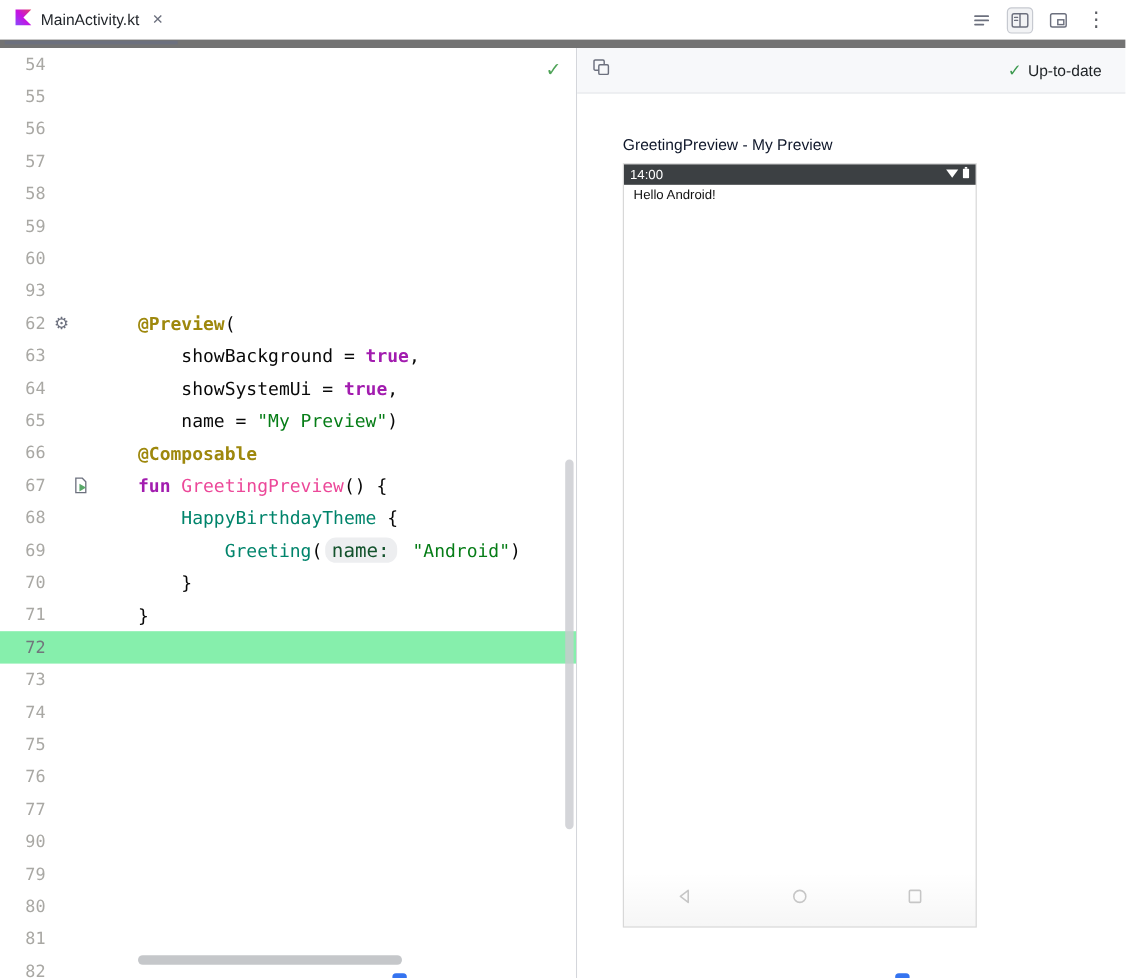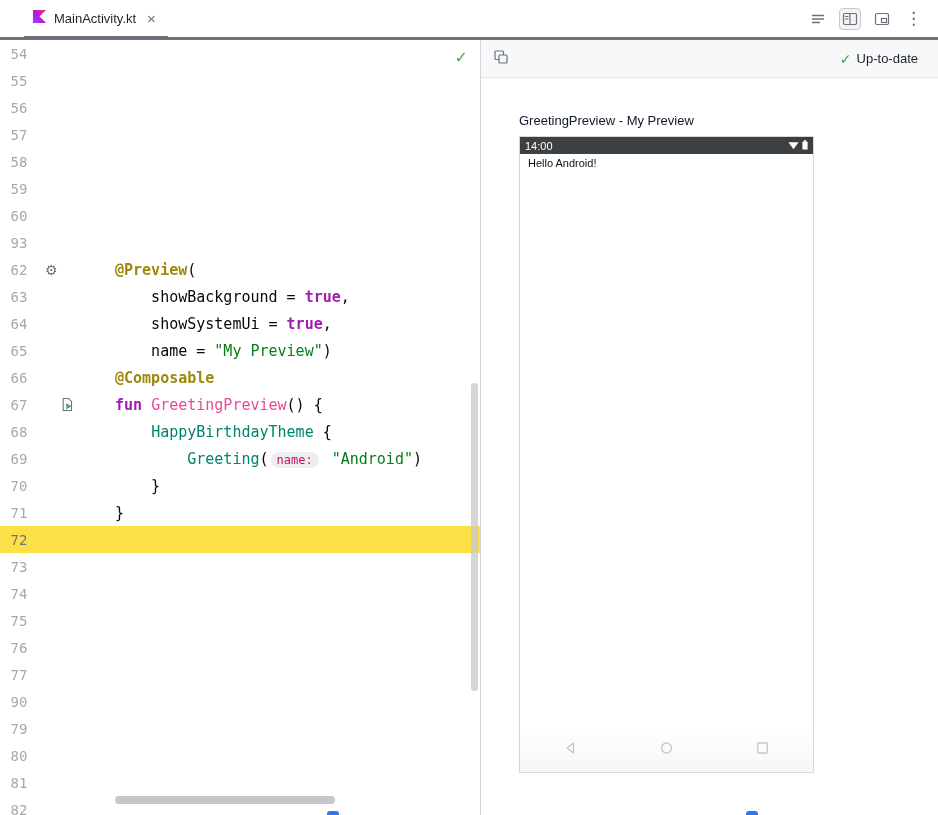--- a/index.html
+++ b/index.html
@@ -8,8 +8,8 @@
   .app { position:relative; width:938px; height:815px; background:#fff; }
 
   
-  .tabbar { height:40px; display:flex; align-items:center; padding-left:24px;
-            border-bottom:3px solid #737373; background:#fff; }
+  .tabbar { height:40px; display:flex; align-items:center; padding-left:4px;
+            border-bottom:7px solid #737373; background:#fff; }
   .tab { position:relative; height:40px; display:flex; align-items:center; gap:7px;
          padding:0 12px 0 8px; cursor:default; }
   .tab::after { content:''; position:absolute; left:0; right:0; bottom:0; height:3px;

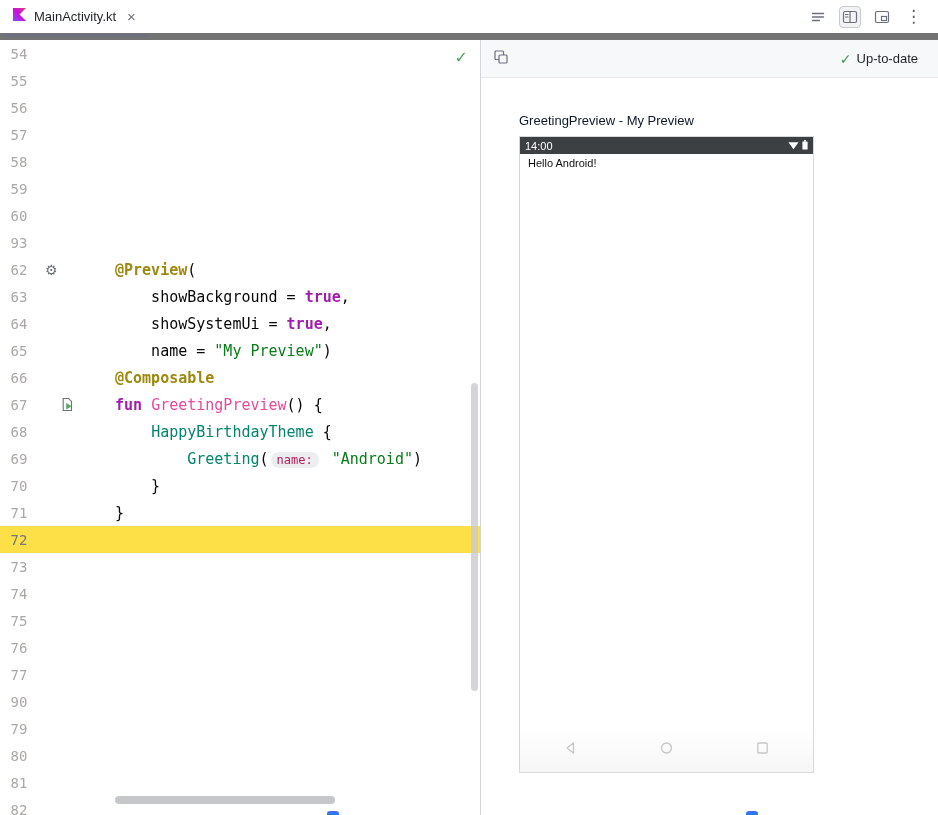--- a/index.html
+++ b/index.html
@@ -32,7 +32,7 @@
   .line { display:flex; align-items:center; height:27px; white-space:pre; }
   .line.current { background:#fde047; }
   .gutter { width:110px; flex:none; display:flex; align-items:center; }
-  .lnum { display:inline-block; width:38px; text-align:center;
+  .lnum { display:inline-block; width:38px; text-align:right;
           font:14px "DejaVu Sans Mono","Liberation Mono",monospace; color:#A9A8A4; }
   .line.current .lnum { color:#71767C; }
   .gicon { display:inline-flex; align-items:center; }

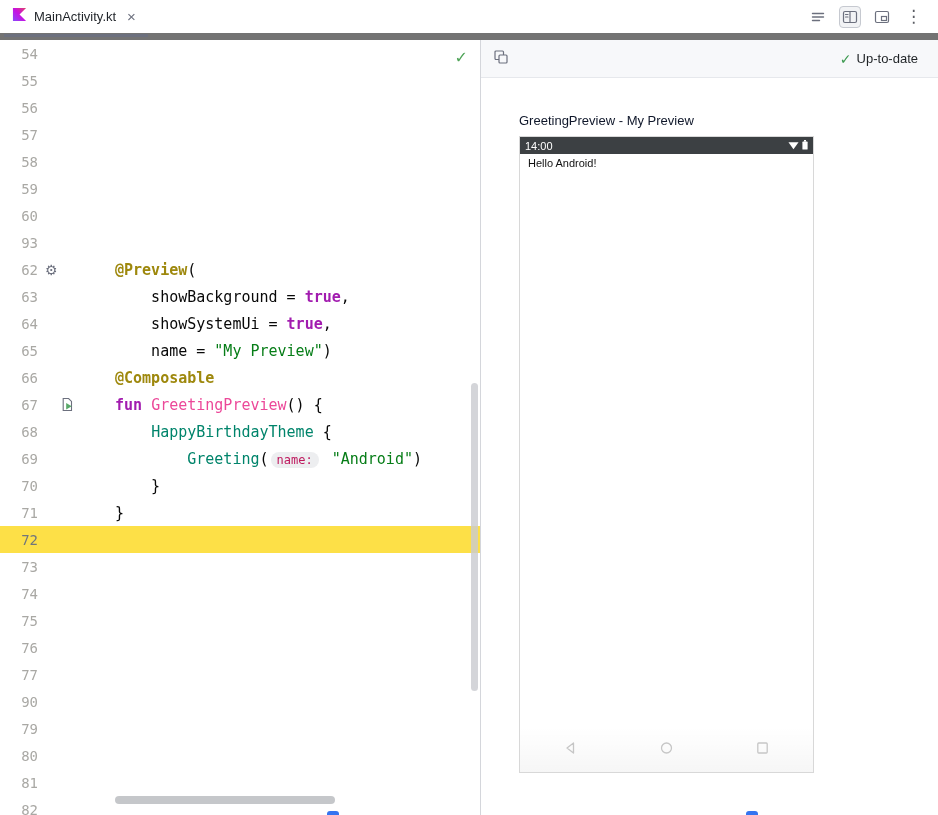--- a/index.html
+++ b/index.html
@@ -45,8 +45,8 @@
   .tk-str  { color:#067D17; }
   .tk-fn   { color:#ec4899; }
   .tk-comp { color:#00846B; }
-  .tk-hint { background:#EDEEF0; color:#be185d; border-radius:9px; padding:1px 6px;
-             font-size:12px; margin:16px 4px 0 2px; }
+  .tk-hint { background:#EDEEF0; color:#14532d; border-radius:9px; padding:1px 6px;
+             font-size:16px; margin:16px 4px 0 2px; }
   .inspect-check { position:absolute; top:8px; right:12px; font-size:16px; font-weight:bold;
                    color:#4EA357; }
   .vscroll { position:absolute; right:2px; top:343px; width:7px; height:308px;

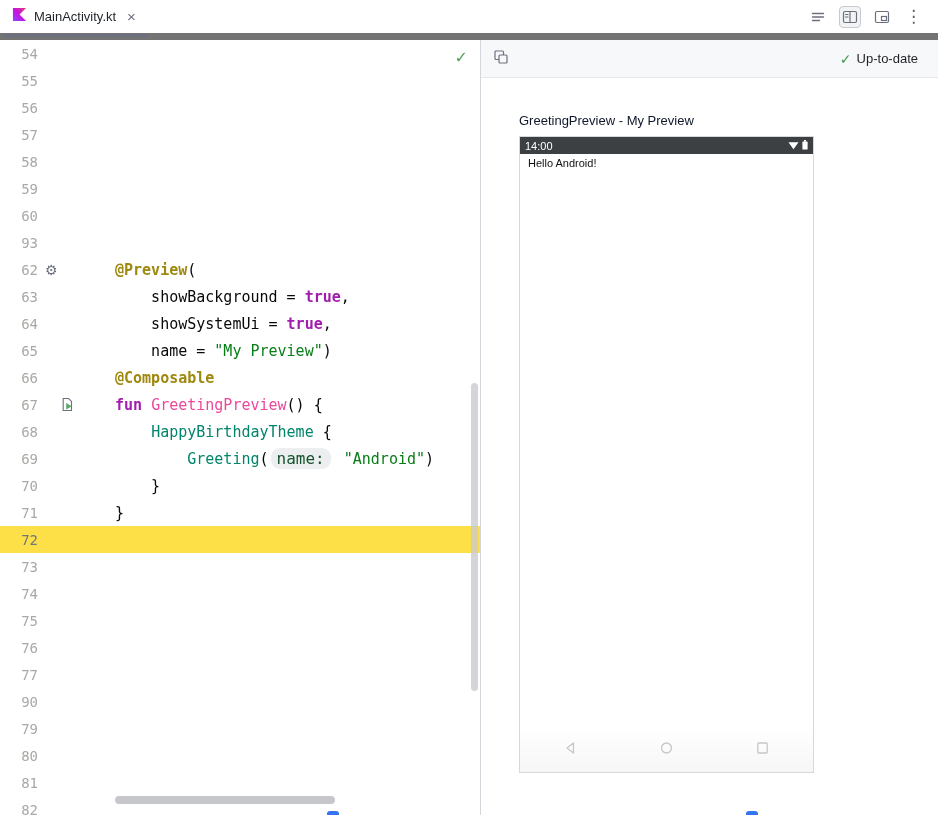--- a/index.html
+++ b/index.html
@@ -30,7 +30,7 @@
   
   .lines { padding-top:0; }
   .line { display:flex; align-items:center; height:27px; white-space:pre; }
-  .line.current { background:#fde047; }
+  .line.current { background:#86efac; }
   .gutter { width:110px; flex:none; display:flex; align-items:center; }
   .lnum { display:inline-block; width:38px; text-align:right;
           font:14px "DejaVu Sans Mono","Liberation Mono",monospace; color:#A9A8A4; }

